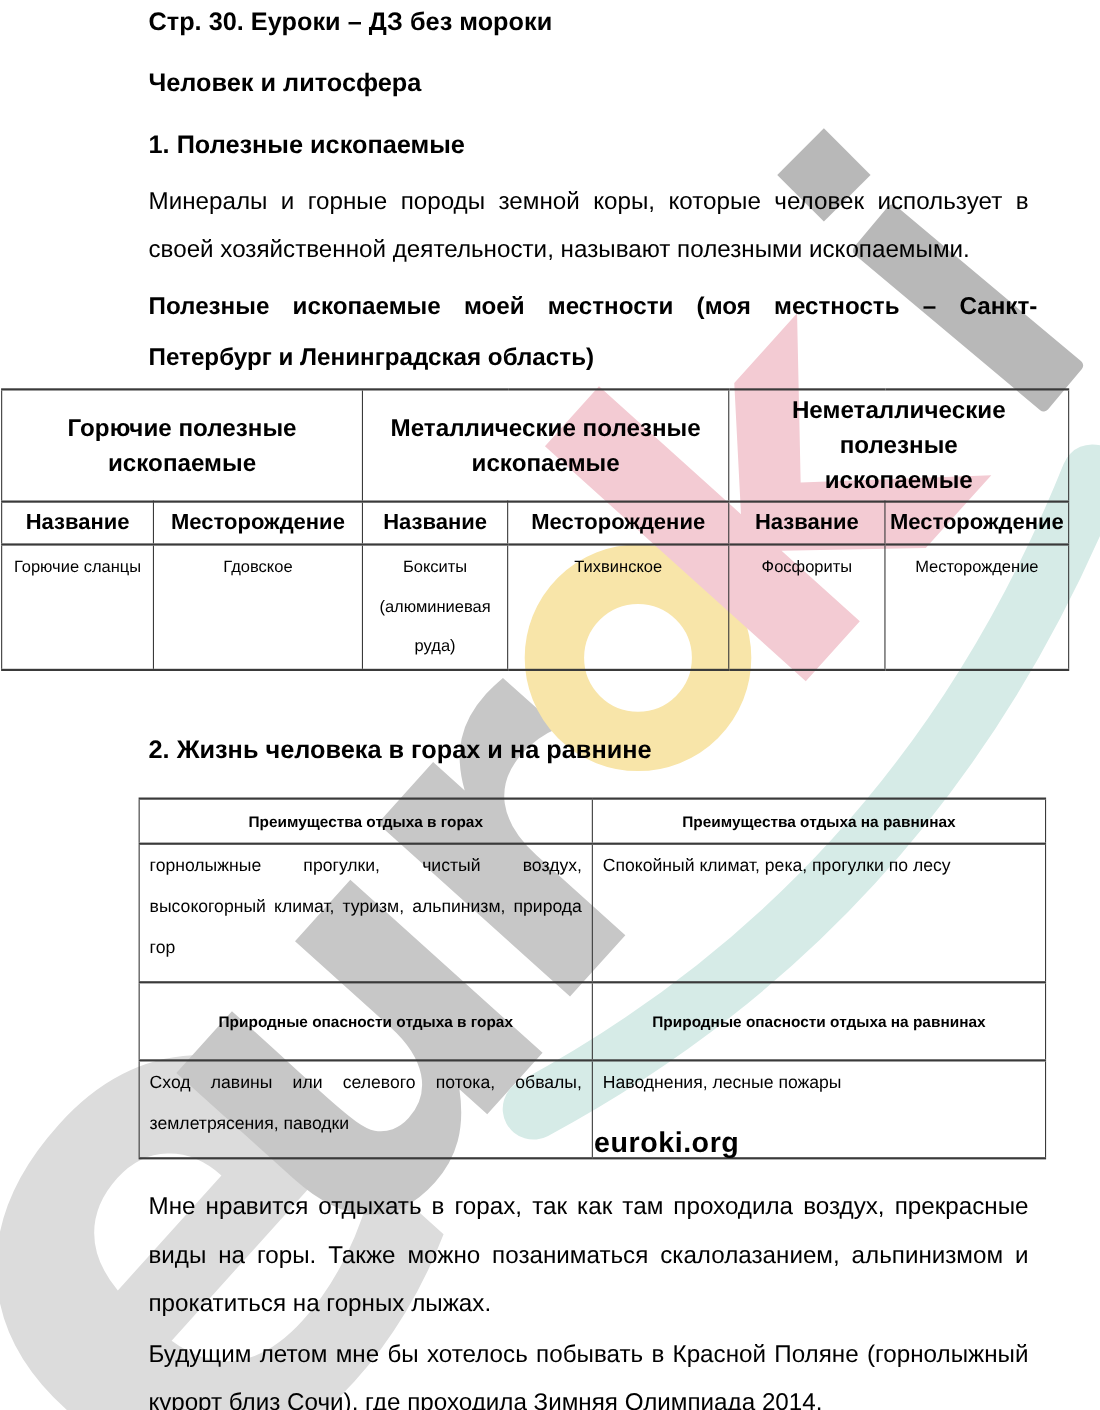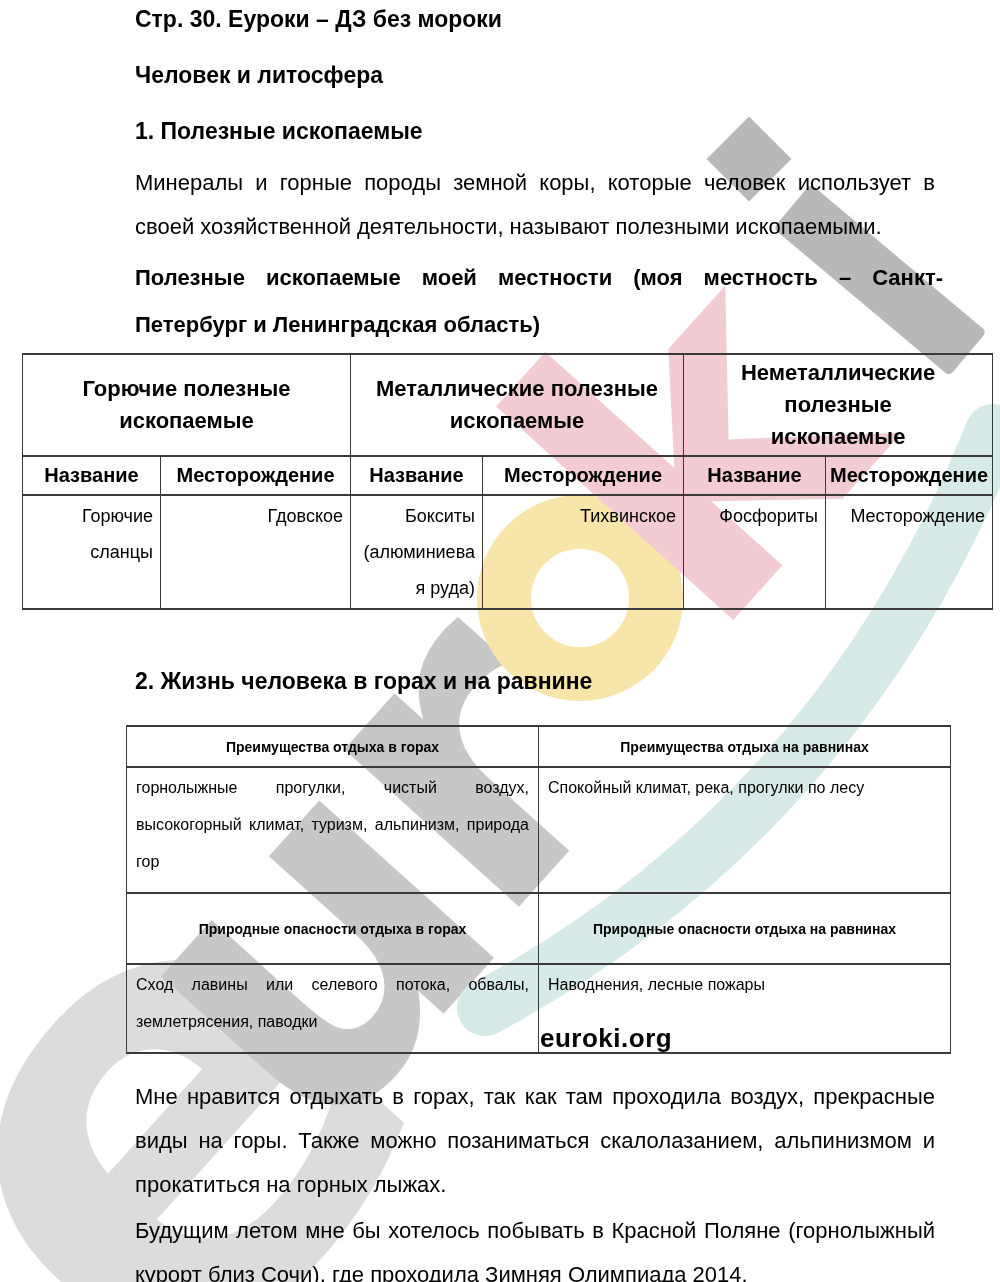--- a/index.html
+++ b/index.html
@@ -72,7 +72,7 @@
 
   <div class="abs cap" style="left:135px; top:254px; width:808px;">Полезные ископаемые моей местности (моя местность – Санкт-Петербург и Ленинградская область)</div>
 
-  <table class="t1 abs" style="left:22px; top:353px;padding-left:43px;">
+  <table class="t1 abs" style="left:1px; top:353px;padding-left:43px;">
     <colgroup>
       <col style="width:138px">
         <col style="width:190px">

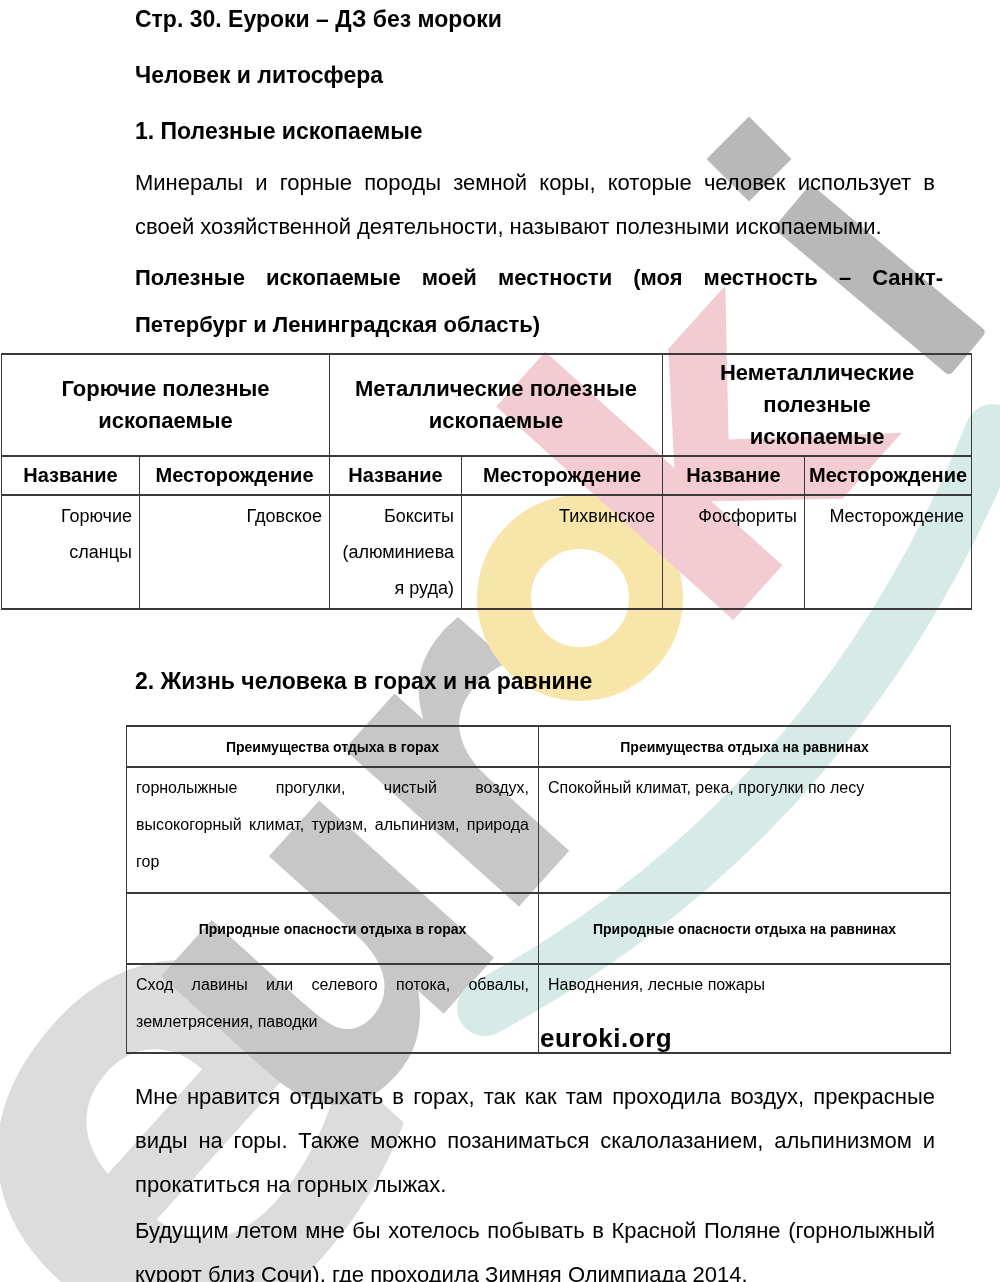--- a/index.html
+++ b/index.html
@@ -25,8 +25,8 @@
   .t1 .grp span{display:block; line-height:32px;}
   .t1 .sub{font-size:20px; height:33px;margin-top:12px;}
   .t1 td{
-    font-size:18px; line-height:36px; vertical-align:top;
-    padding:2px 7px 0; overflow-wrap:anywhere; text-align:right;
+    font-size:15px; line-height:36px; vertical-align:top;
+    padding:2px 7px 0; overflow-wrap:anywhere; text-align:center;
   }
   .t1 .r1 td{height:110px;}
   .t1 .dbl td{height:30px; border-top:6px double #3a3a3a;}

